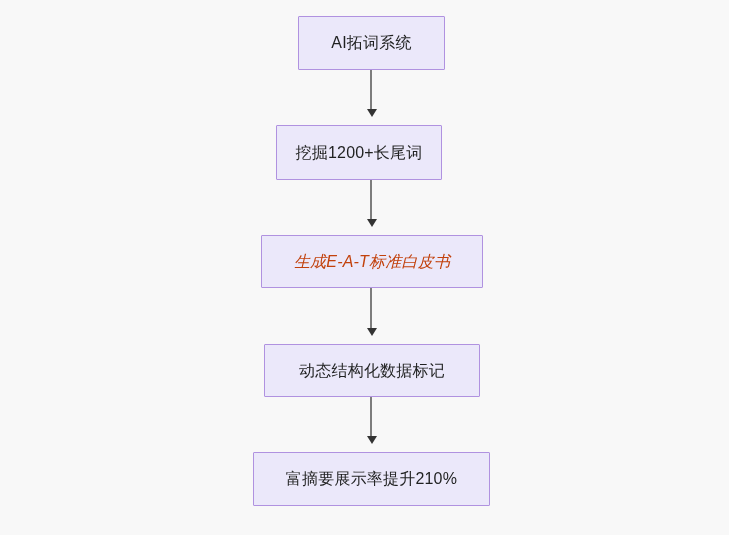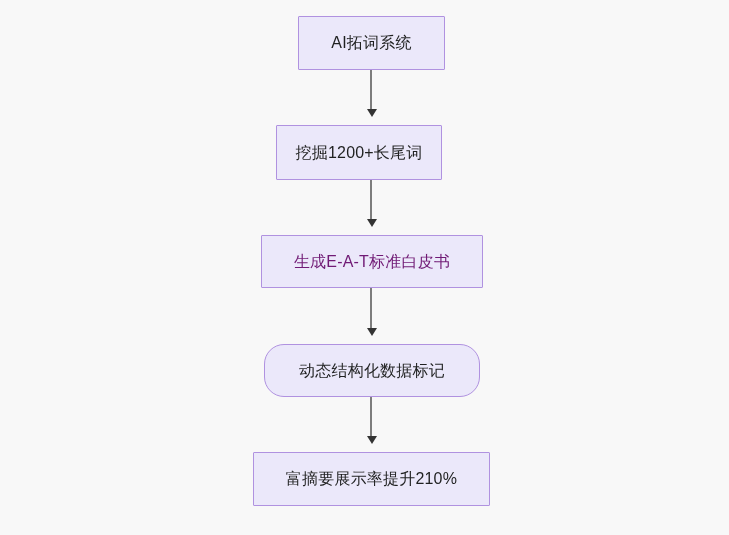--- a/index.html
+++ b/index.html
@@ -89,7 +89,7 @@
       <div class="flow-node" style="left: 276px; top: 125px; width: 166px; height: 55px; background: rgb(235, 232, 250); border-color: rgb(176, 146, 224); color: rgb(31, 32, 32);">
         <span class="node-label">挖掘1200+长尾词</span>
       </div>
-      <div class="flow-node" style="left: 261px; top: 235px; width: 222px; height: 53px; background: rgb(235, 232, 250); border-color: rgb(176, 146, 224); color: #701a75;">
+      <div class="flow-node" style="left: 261px; top: 235px; width: 222px; height: 53px; background: rgb(235, 232, 250); border-color: rgb(176, 146, 224); color: #c2410c; font-style: italic;">
         <span class="node-label">生成E-A-T标准白皮书</span>
       </div>
       <div class="flow-node" style="left: 264px; top: 344px; width: 216px; height: 53px; background: rgb(235, 232, 250); border-color: rgb(176, 146, 224); color: rgb(31, 32, 32); border-radius: 20px;">

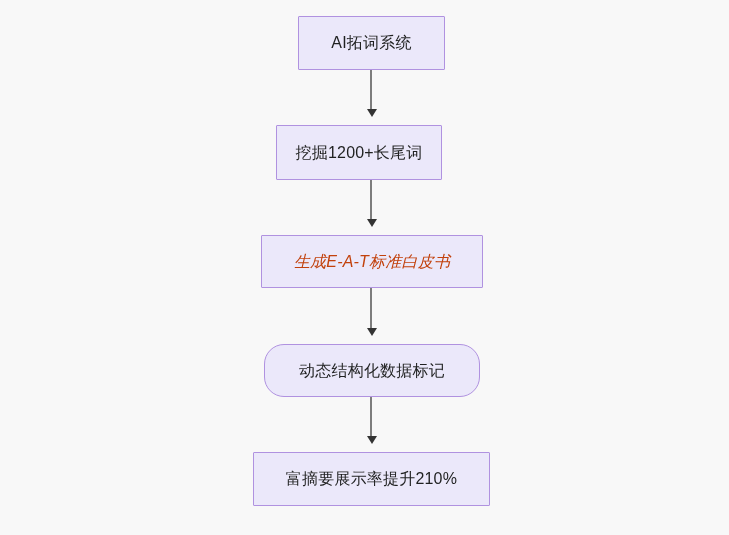--- a/index.html
+++ b/index.html
@@ -92,7 +92,7 @@
       <div class="flow-node" style="left: 261px; top: 235px; width: 222px; height: 53px; background: rgb(235, 232, 250); border-color: rgb(176, 146, 224); color: #c2410c; font-style: italic;">
         <span class="node-label">生成E-A-T标准白皮书</span>
       </div>
-      <div class="flow-node" style="left: 264px; top: 344px; width: 216px; height: 53px; background: rgb(235, 232, 250); border-color: rgb(176, 146, 224); color: rgb(31, 32, 32); border-radius: 20px;">
+      <div class="flow-node" style="left: 264px; top: 344px; width: 216px; height: 53px; background: rgb(235, 232, 250); border-color: rgb(176, 146, 224); color: rgb(31, 32, 32);">
         <span class="node-label">动态结构化数据标记</span>
       </div>
       <div class="flow-node" style="left: 253px; top: 452px; width: 237px; height: 54px; background: rgb(235, 232, 250); border-color: rgb(176, 146, 224); color: rgb(31, 32, 32);">

